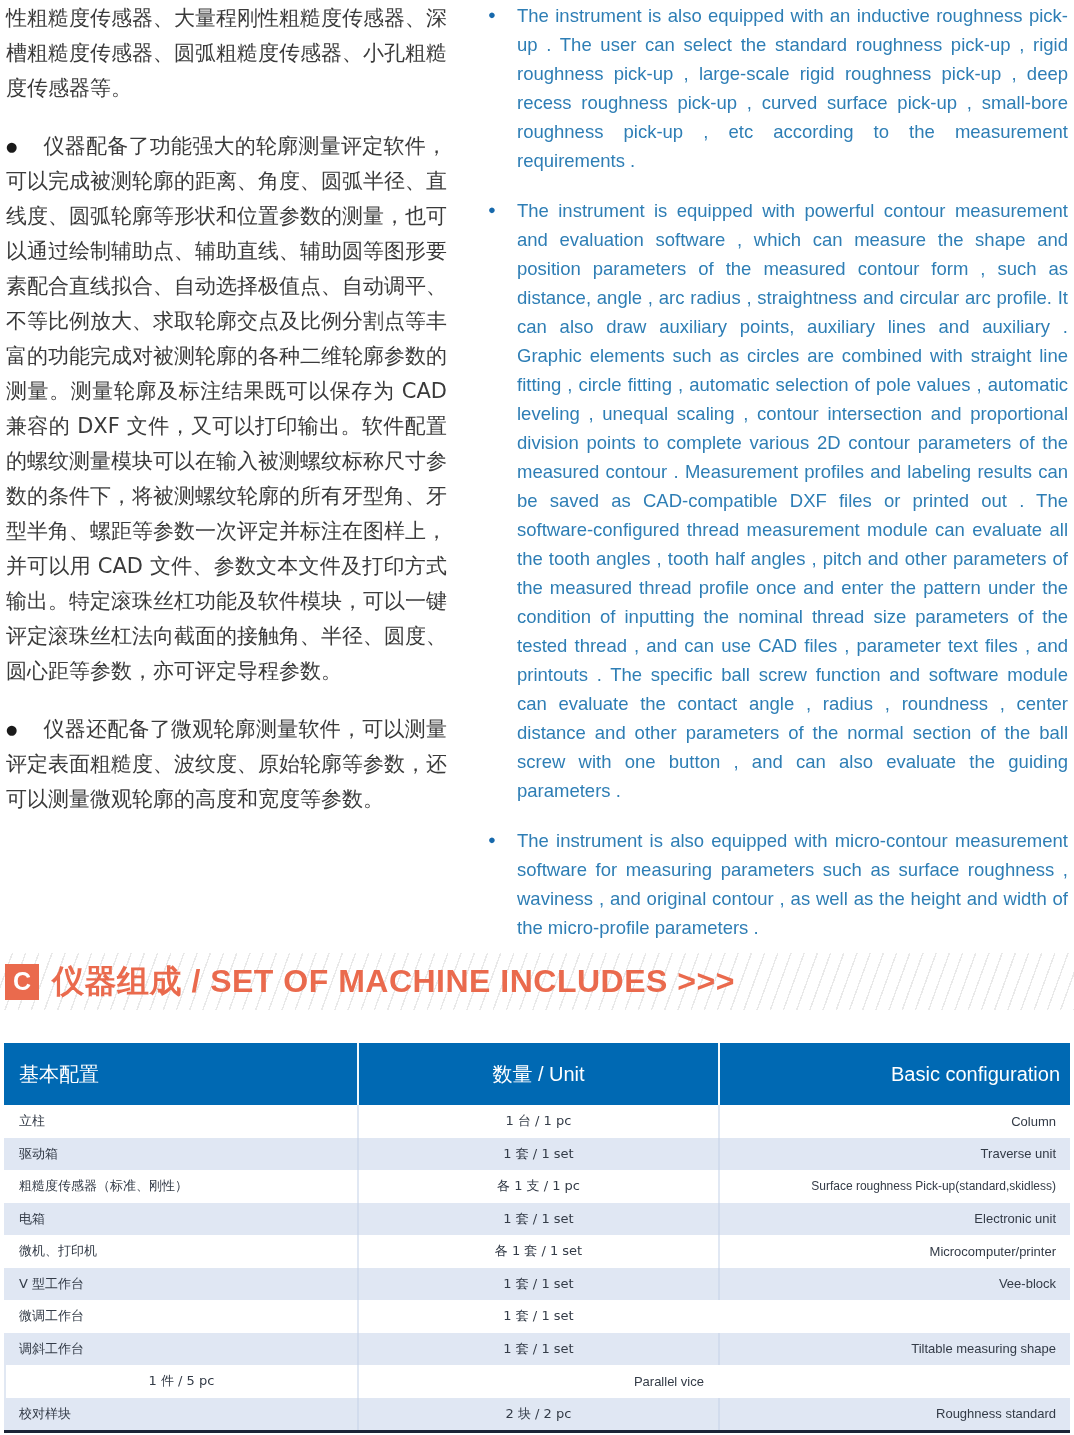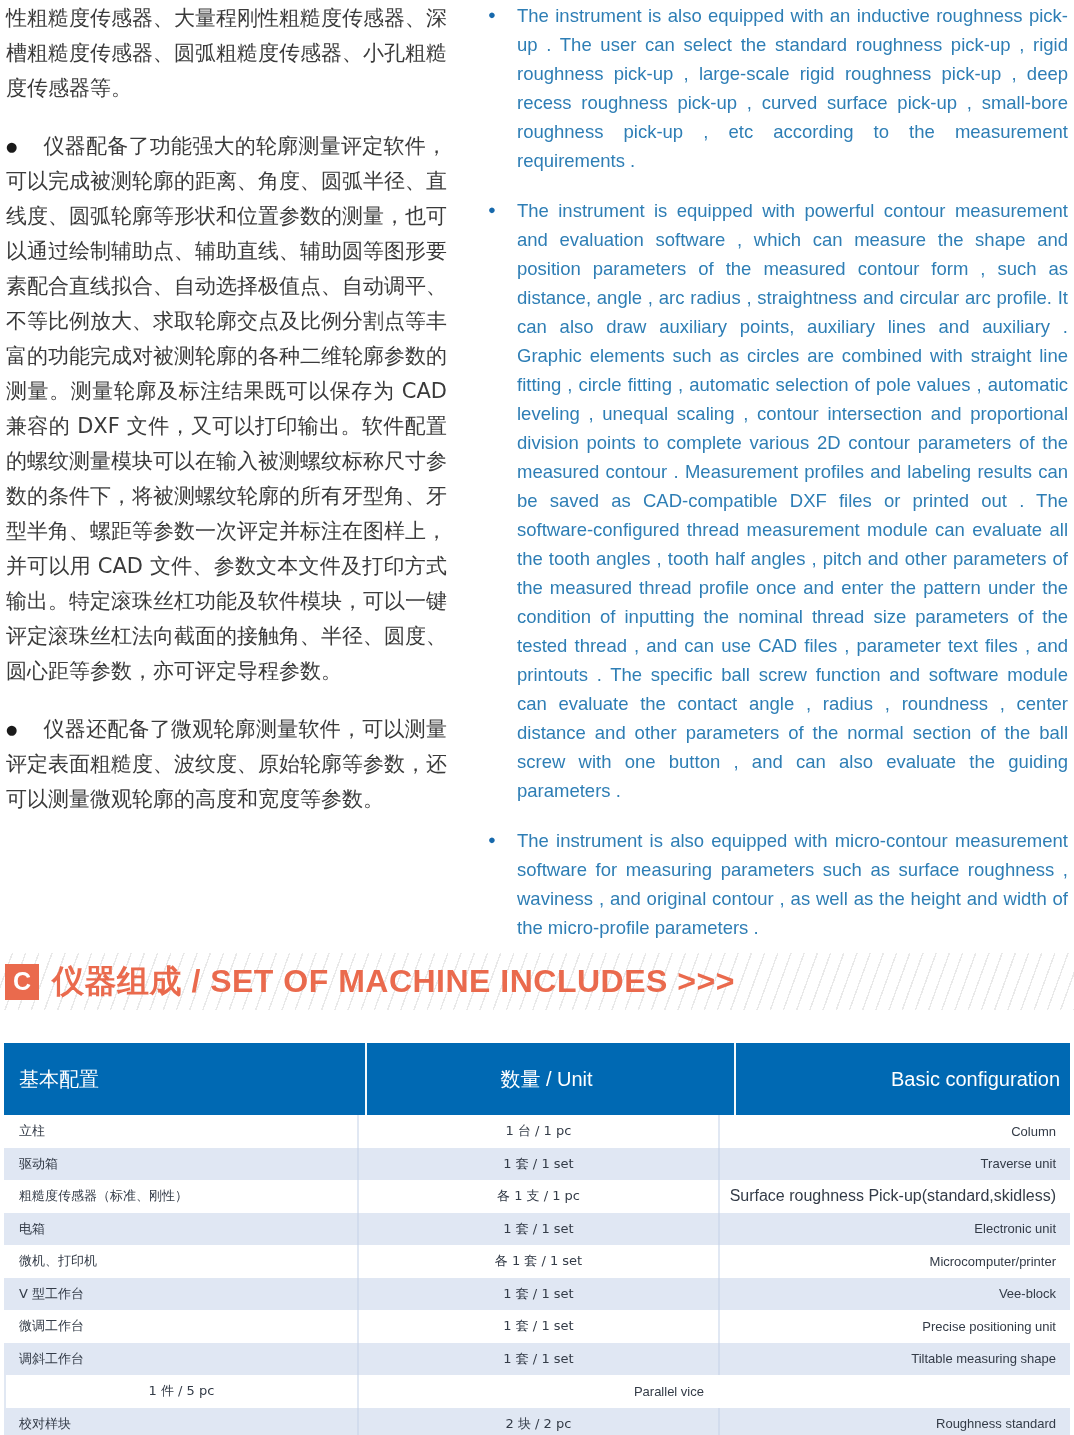--- a/index.html
+++ b/index.html
@@ -64,7 +64,7 @@
   }
   .thead {
     display: grid; grid-template-columns: 353px 361px 1fr;
-    background: #0069b3; height: 72px; gap: 8px;
+    background: #0069b3; height: 62px;
   }
   .th { color: #ffffff; font-size: 20px; display: flex; align-items: center; }
   .th.zh  { padding-left: 15px; }

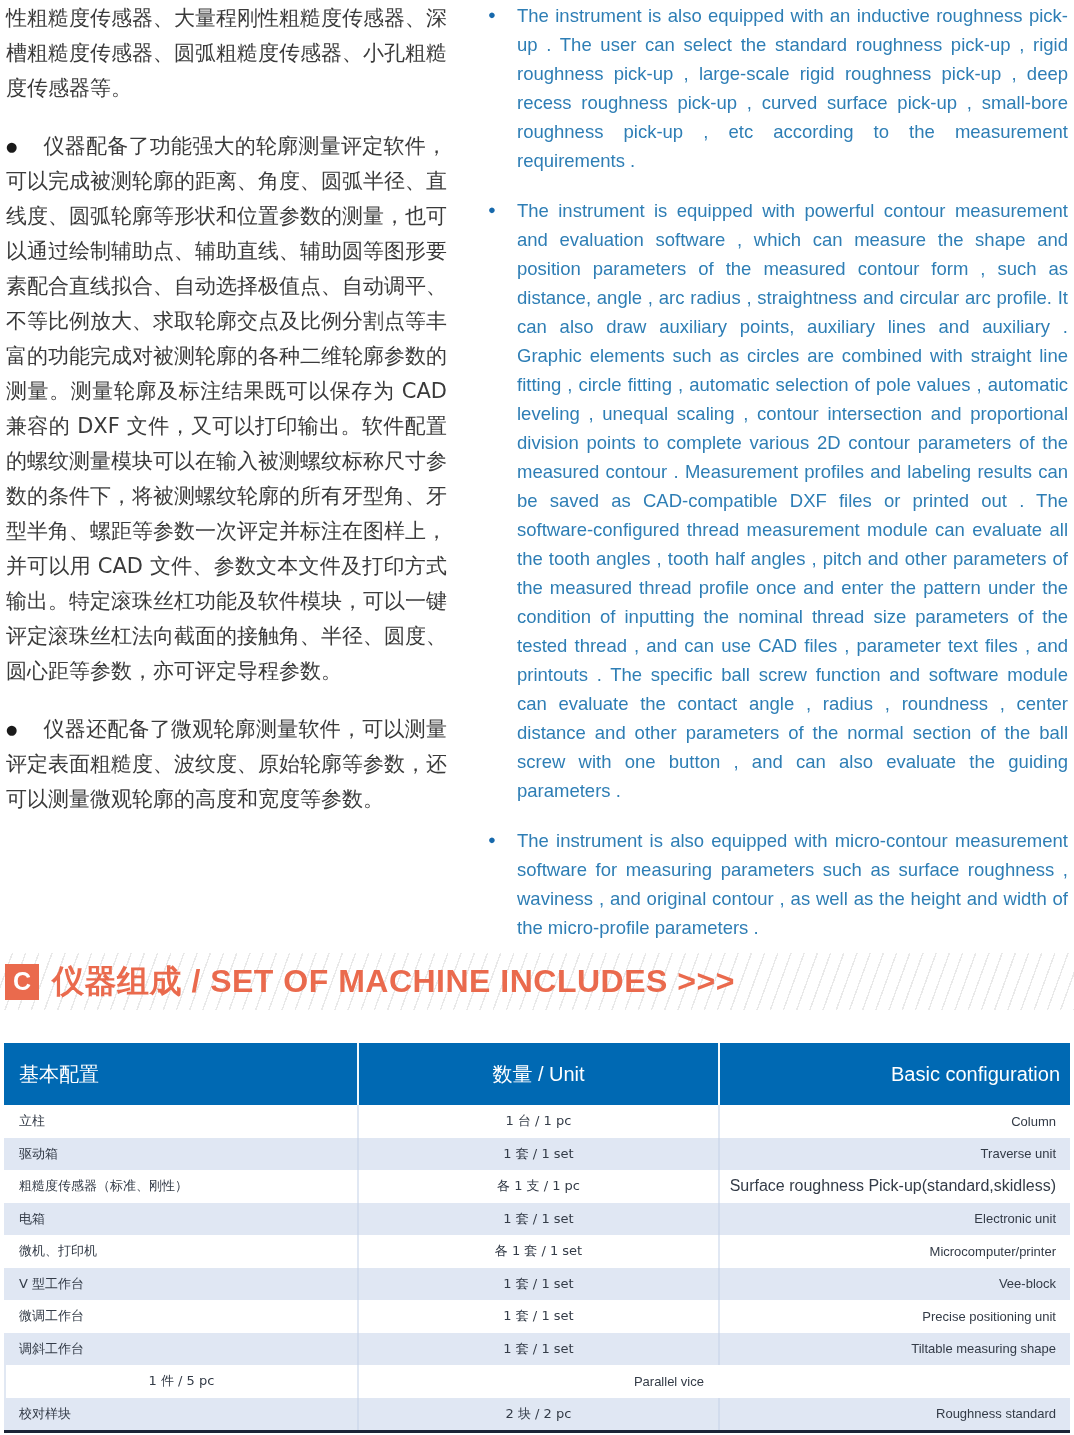--- a/index.html
+++ b/index.html
@@ -79,7 +79,7 @@
   .td.qty { justify-content: center; font-family: "DejaVu Sans", sans-serif; }
   .td.en  { justify-content: flex-end; padding-right: 14px; white-space: nowrap; }
   .td.qty, .td.en { border-left: 2px solid rgba(195, 210, 232, 0.5); }
-  .tbody .trow:nth-child(3) .td.en { font-size: 16px; }
+  .tbody .trow:nth-child(3) .td.en { font-size: 12px; }
 </style>
 </head>
 <body>

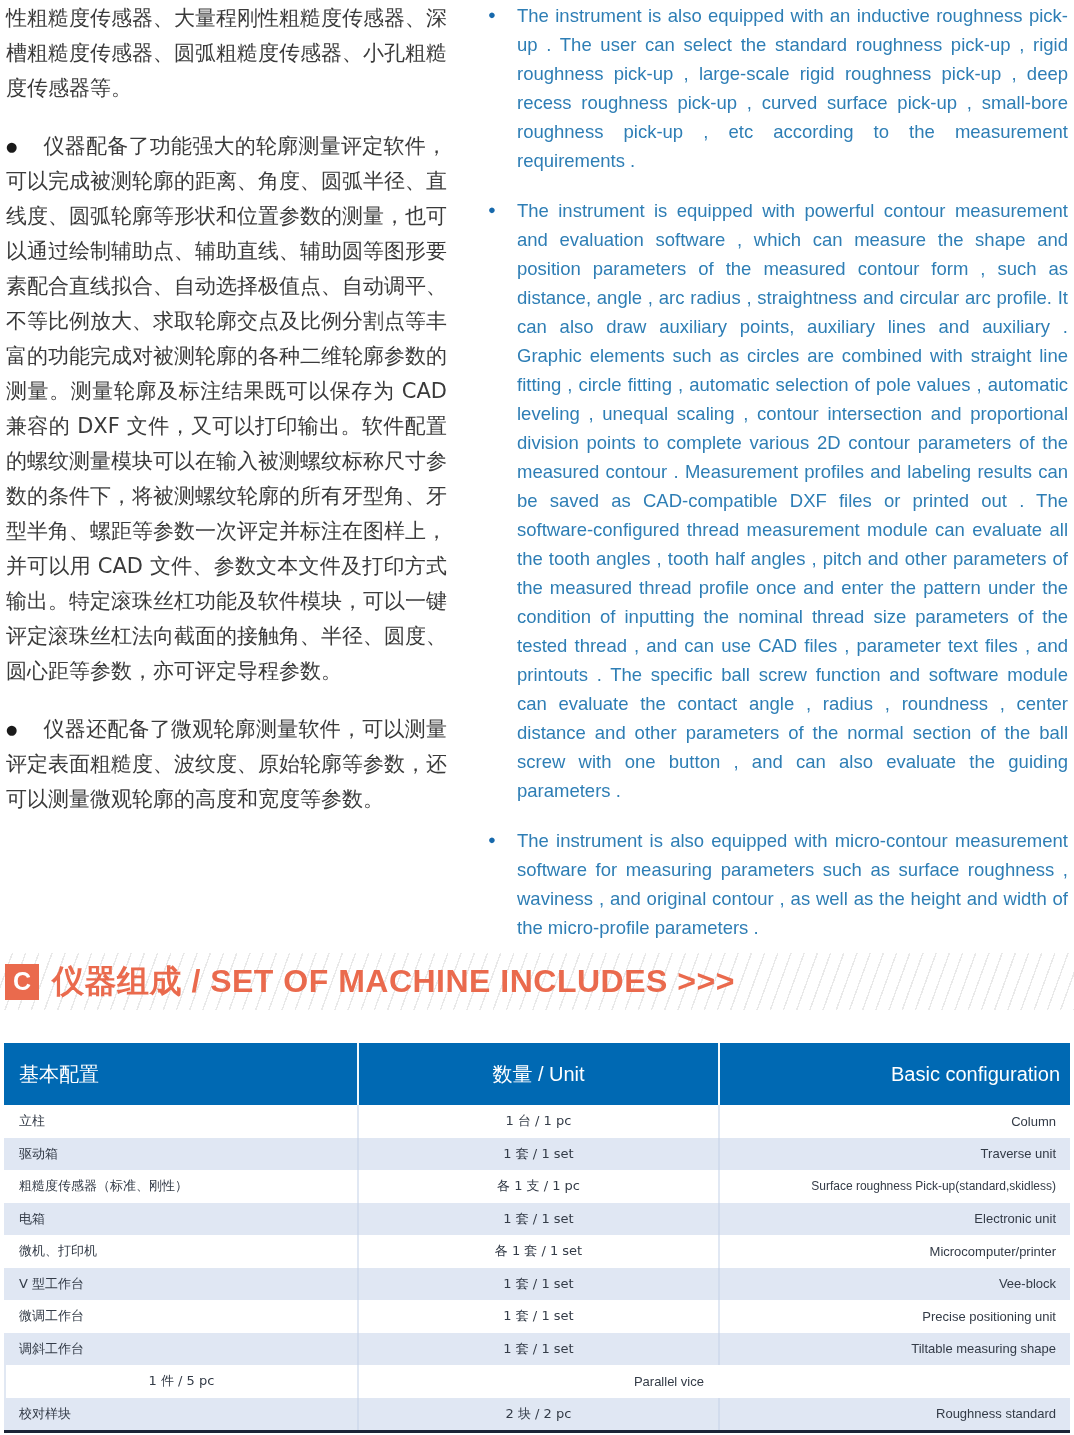--- a/index.html
+++ b/index.html
@@ -142,7 +142,6 @@
     <div class="trow">
       <div class="td zh">微调工作台</div>
       <div class="td qty">1 套 / 1 set</div>
-      <div class="td en">Precise positioning unit</div>
     </div>
     <div class="trow">
       <div class="td zh">调斜工作台</div>

